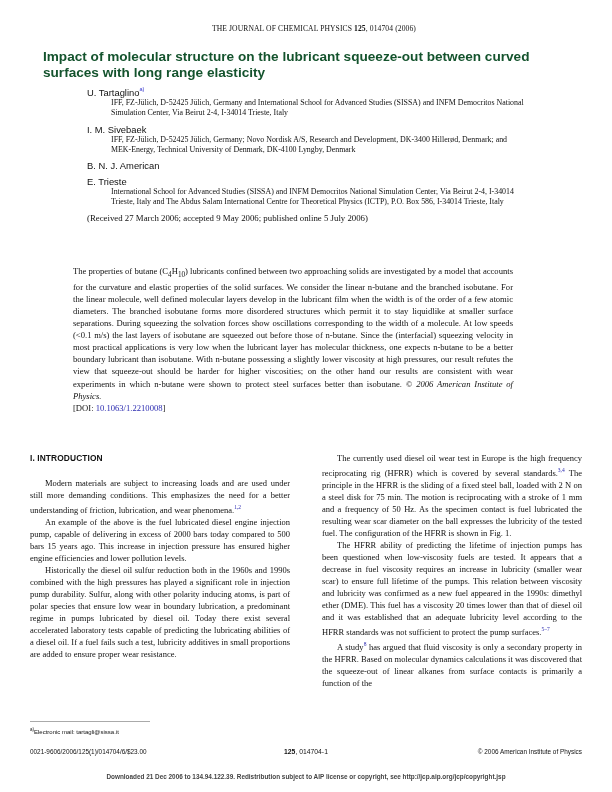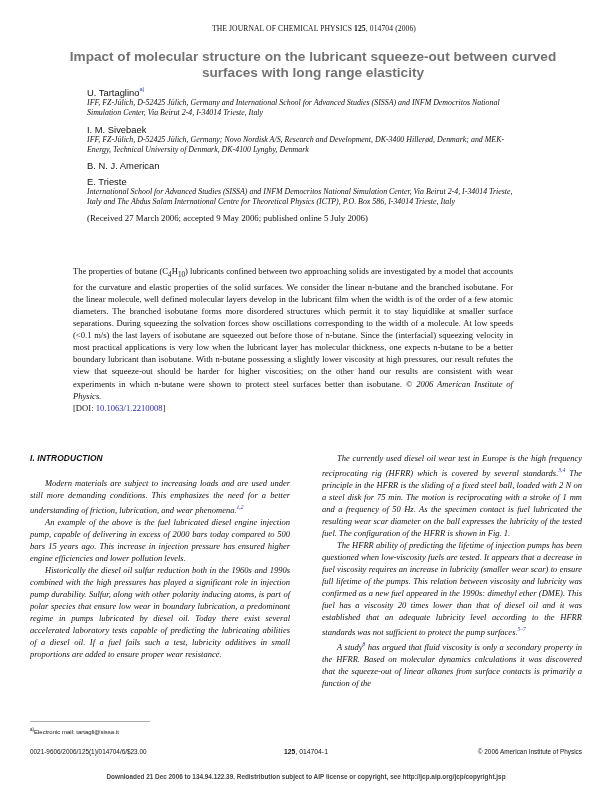--- a/index.html
+++ b/index.html
@@ -8,7 +8,7 @@
   .sans { font-family: "Liberation Sans", "DejaVu Sans", sans-serif; }
   .running-head { position: absolute; top: 24px; left: 8px; width: 612px; text-align: center; font-size: 7.6px; letter-spacing: 0.1px; }
   .running-head b { font-weight: bold; }
-  .title { position: absolute; top: 49px; left: 43px; width: 540px; color: #737373; font-weight: bold; font-size: 13.6px; line-height: 16px; text-align: center; }
+  .title { position: absolute; top: 49px; left: 43px; width: 540px; color: #14532d; font-weight: bold; font-size: 13.6px; line-height: 16px; }
   .authors { position: absolute; top: 84px; left: 87px; width: 440px; }
   .author-block { margin-bottom: 5px; }
   .author-name { font-size: 9.4px; line-height: 11px; }

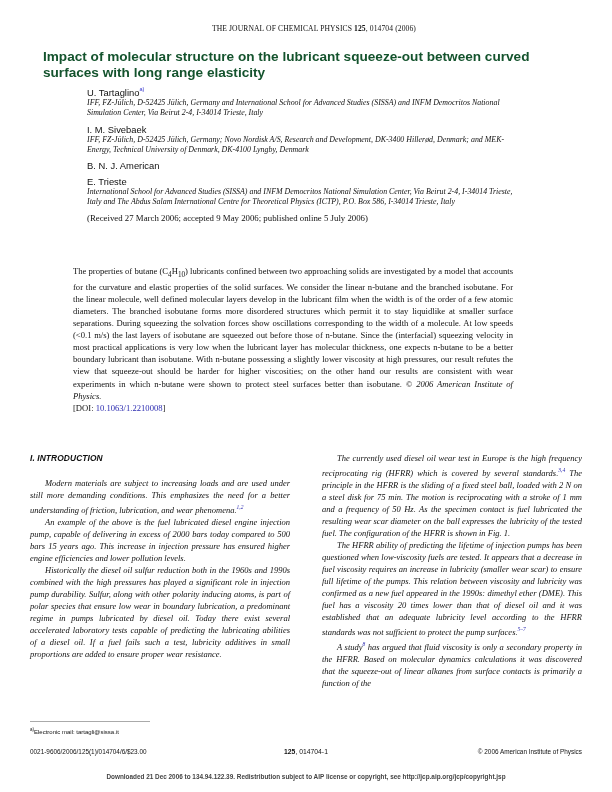--- a/index.html
+++ b/index.html
@@ -13,7 +13,7 @@
   .author-block { margin-bottom: 5px; }
   .author-name { font-size: 9.4px; line-height: 11px; }
   .author-name sup { font-size: 5.5px; color: #3333cc; vertical-align: 5px; }
-  .affil { font-style: italic; font-size: 7.9px; line-height: 10.3px; }
+  .affil { font-size: 7.9px; line-height: 10.3px; margin-left: 24px; }
   .received { font-size: 8.8px; line-height: 11px; margin-top: 4px; }
   .abstract { position: absolute; top: 265px; left: 73px; width: 440px; font-size: 8.6px; line-height: 12.1px; text-align: justify; }
   .abstract i { font-style: italic; }

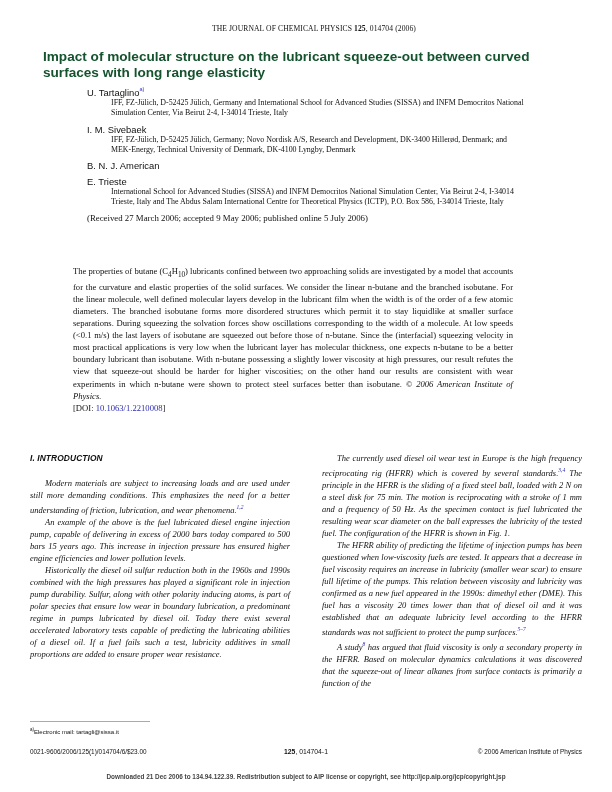--- a/index.html
+++ b/index.html
@@ -18,7 +18,7 @@
   .abstract { position: absolute; top: 265px; left: 73px; width: 440px; font-size: 8.6px; line-height: 12.1px; text-align: justify; }
   .abstract i { font-style: italic; }
   .link { color: #2a2ab0; }
-  .col { position: absolute; width: 260px; font-size: 8.5px; line-height: 12px; text-align: justify; font-style: italic; }
+  .col { position: absolute; width: 260px; font-size: 8.5px; line-height: 12px; text-align: justify; }
   .col-left { top: 452px; left: 30px; }
   .col-right { top: 452px; left: 322px; }
   .section-heading { font-weight: bold; font-size: 8.4px; margin: 0 0 13px 0; letter-spacing: 0.1px; }

